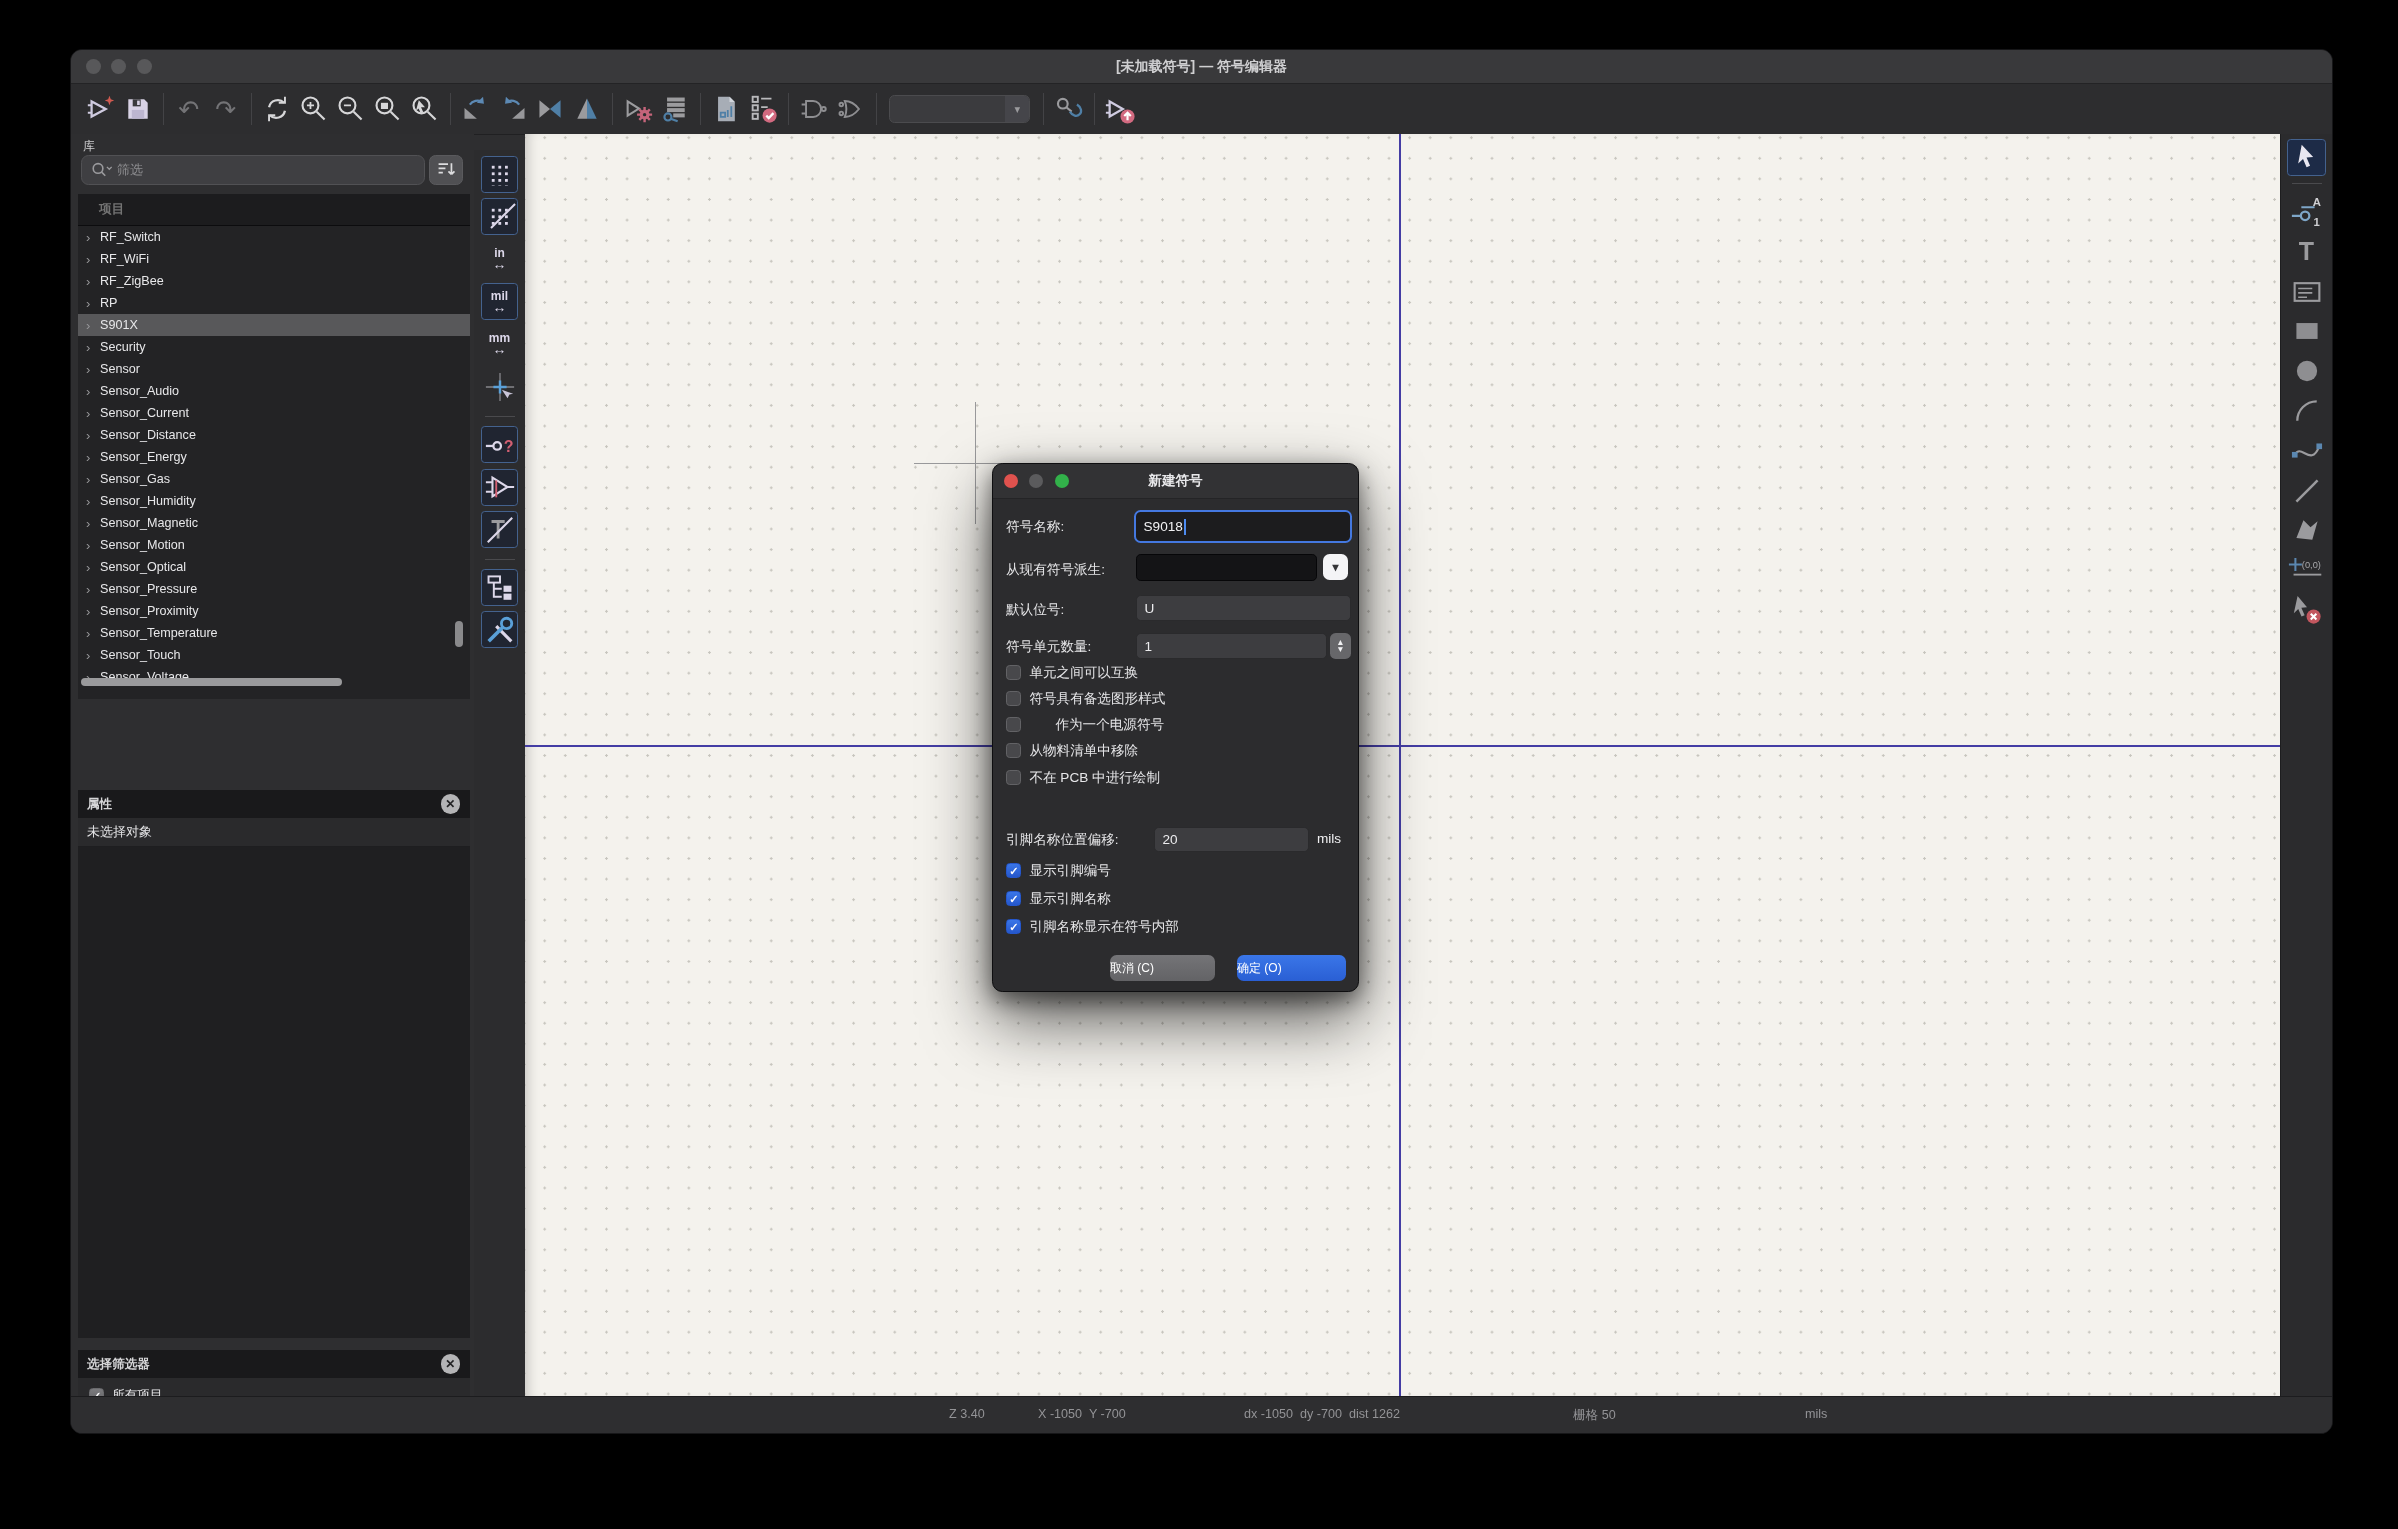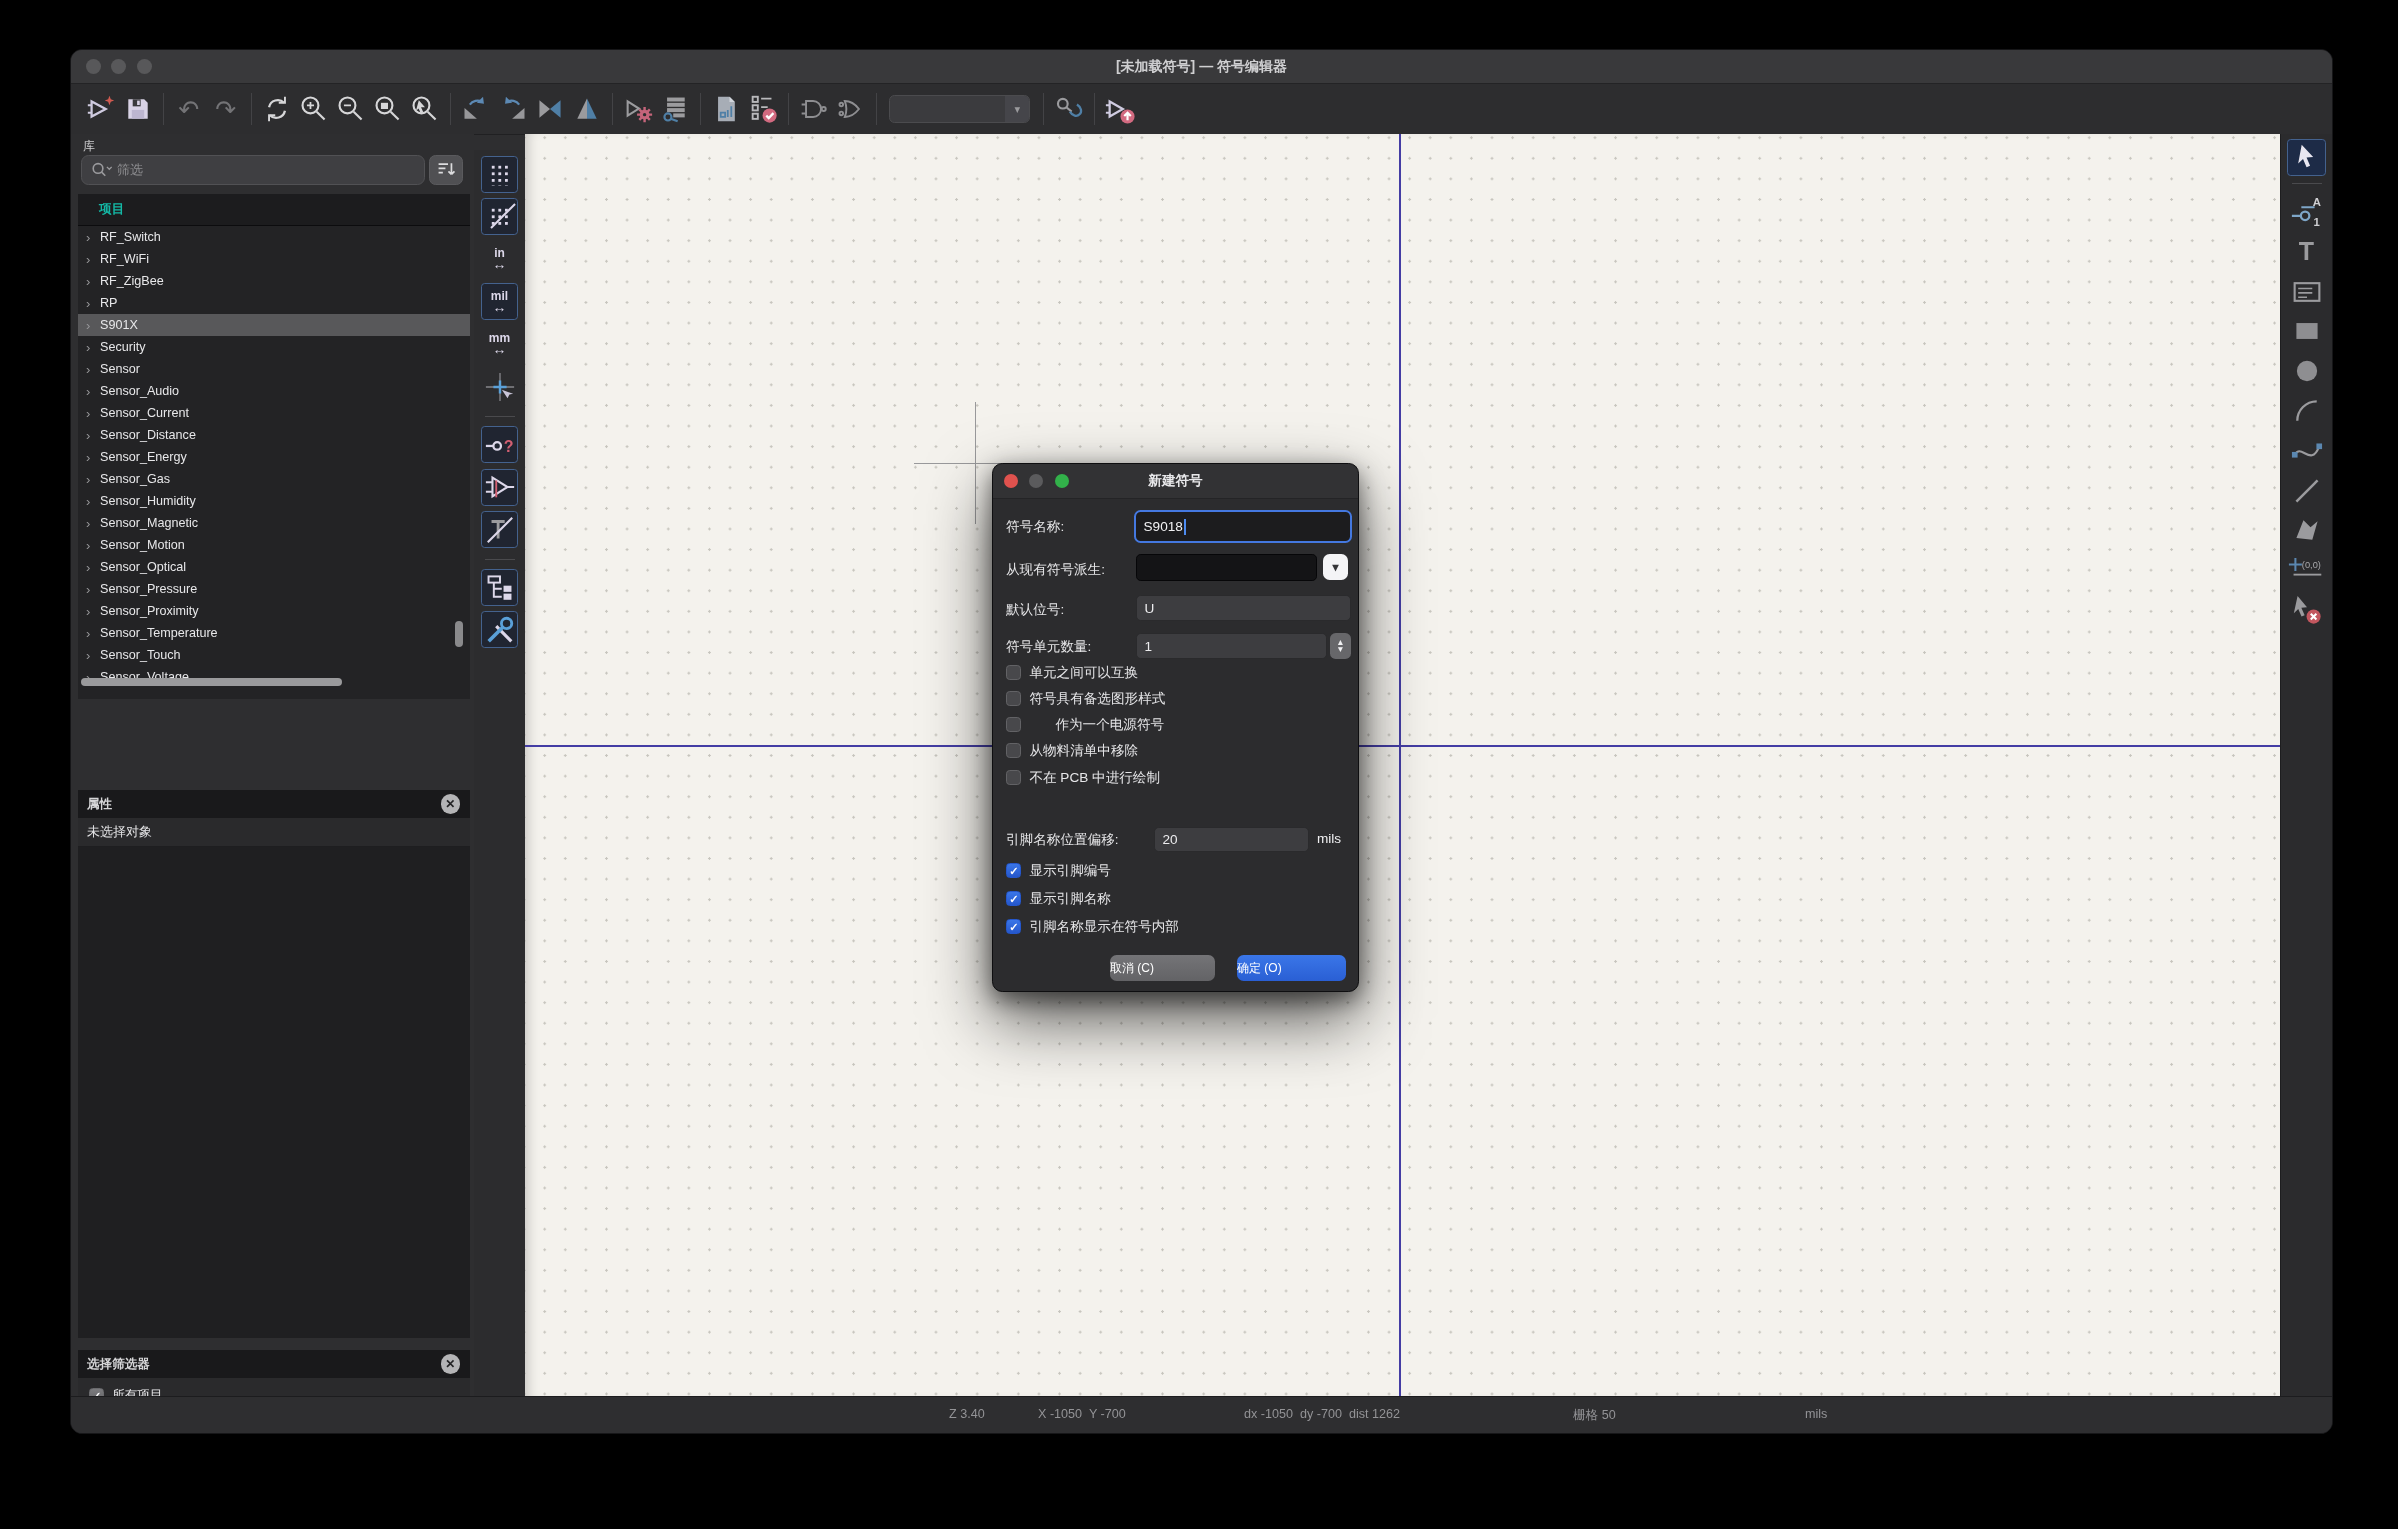--- a/index.html
+++ b/index.html
@@ -47,7 +47,7 @@
   .lib-list { position:absolute; left:6.6px; top:60px; width:392px; height:505px;
     background:#232325; overflow:hidden; }
   .list-h { height:32px; background:#1c1c1e; border-bottom:0.9px solid #0c0c0e;
-    display:flex; align-items:center; padding-left:21.5px; color:#14b8a6; font-size:12.6px; font-weight:700; }
+    display:flex; align-items:center; padding-left:21.5px; color:#737373; font-size:12.6px; font-weight:700; }
   .lib-row { display:flex; align-items:center; height:22px; padding-left:8.4px;
     color:#e8e8ea; font-size:12.6px; }
   .lib-row .chev { color:#97979a; width:14px; font-size:13px; }

